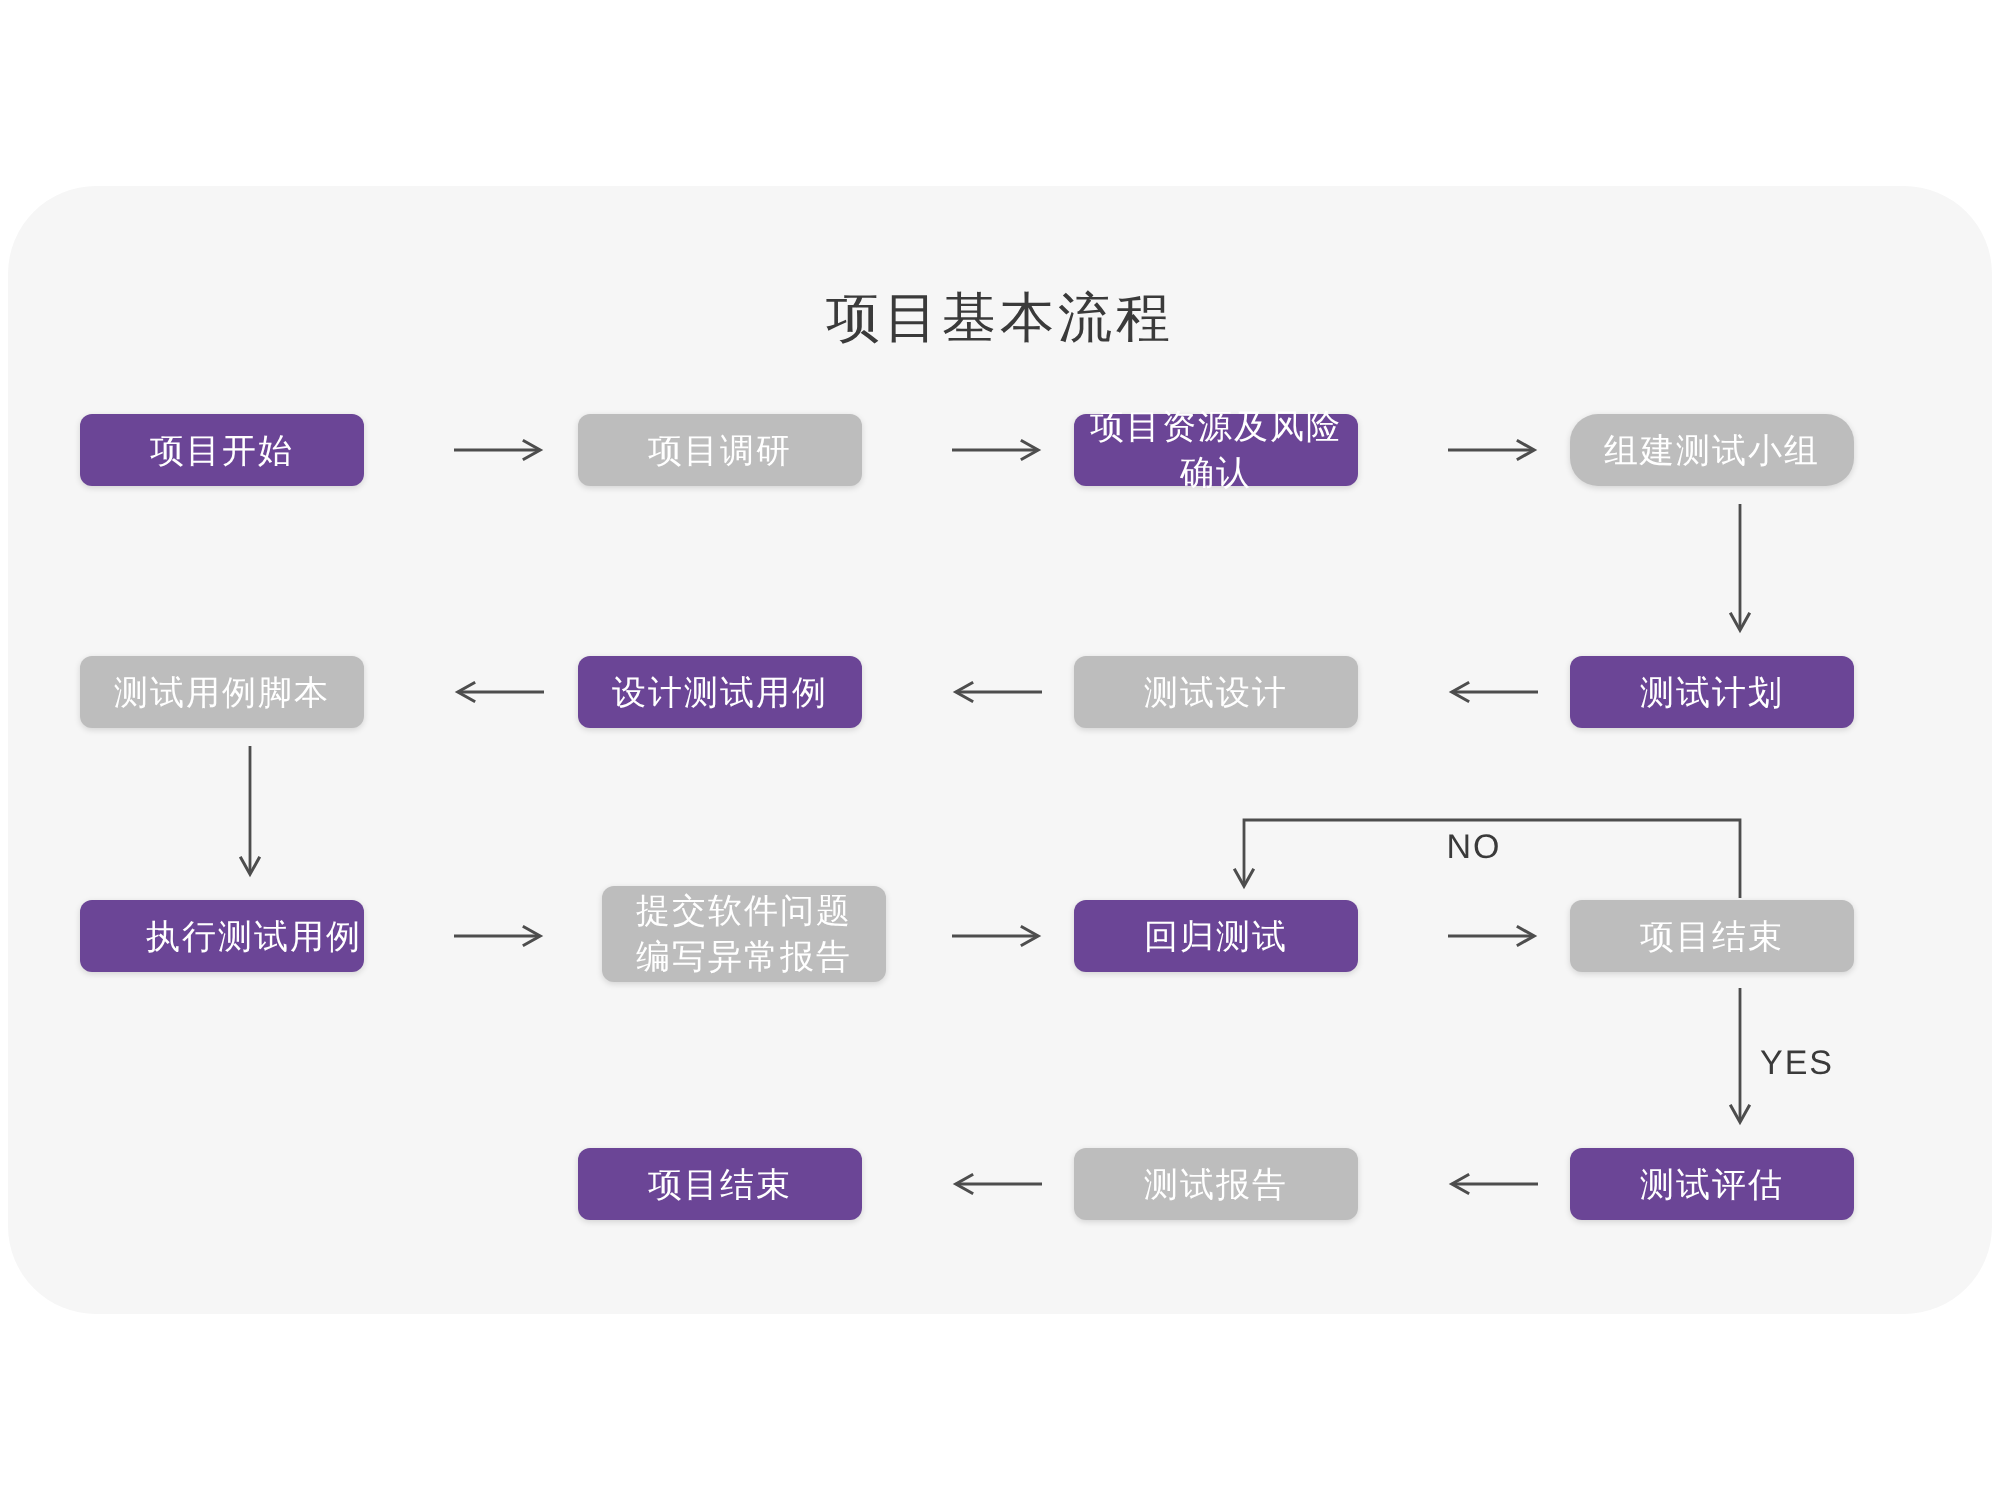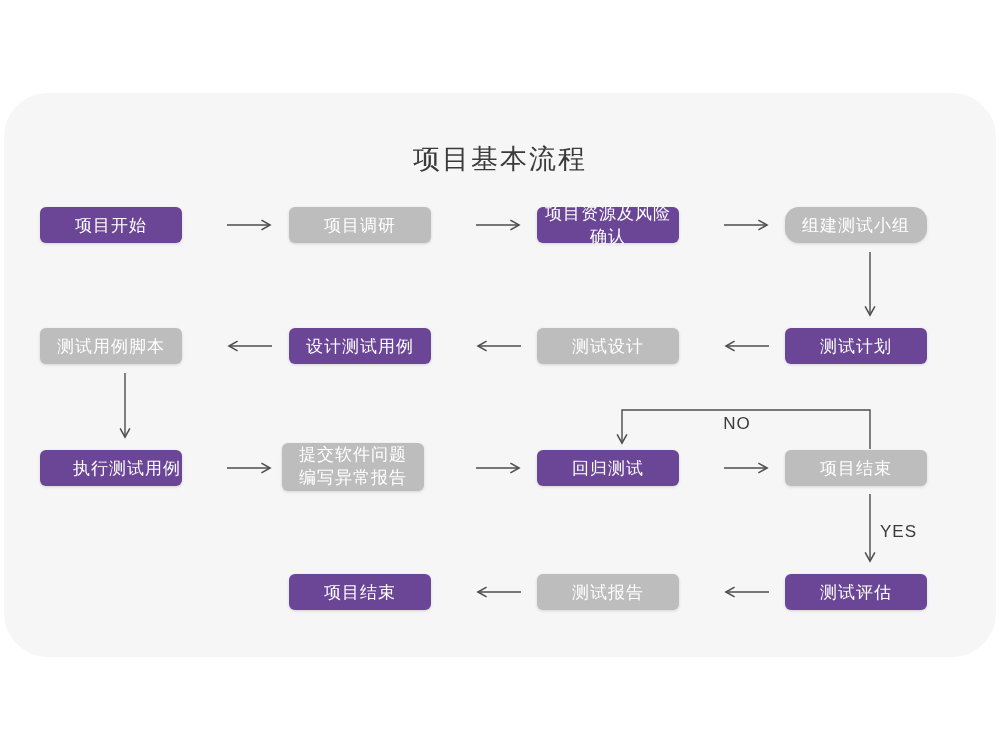--- a/index.html
+++ b/index.html
@@ -109,7 +109,7 @@
 <div class="node purple" style="left:40px;top:450px;padding-left:32px;">
     <span>执行测试用例</span>
   </div>
-<div class="node gray tall" style="left:282px;top:443px;font-family:Liberation Mono, monospace;">
+<div class="node gray tall" style="left:301px;top:443px;">
     <span>提交软件问题
 编写异常报告</span>
   </div>

